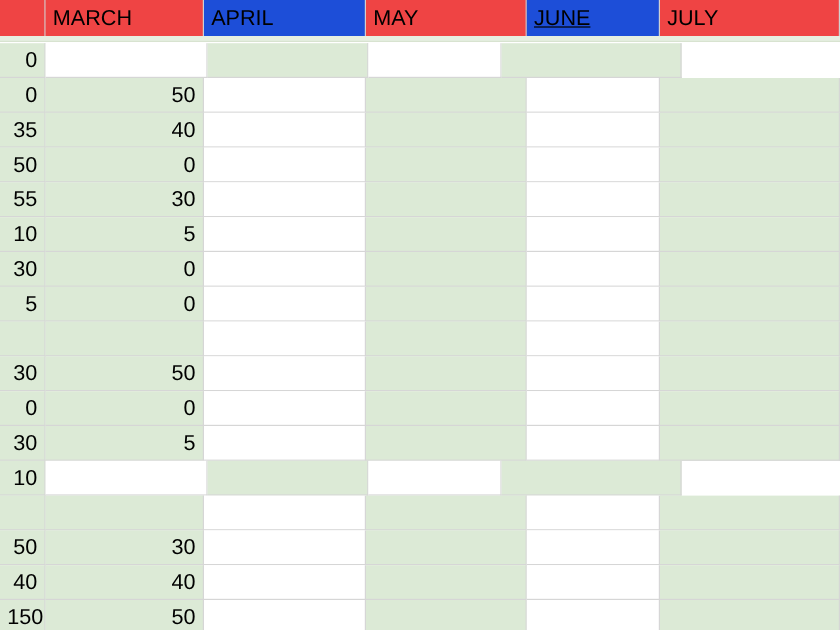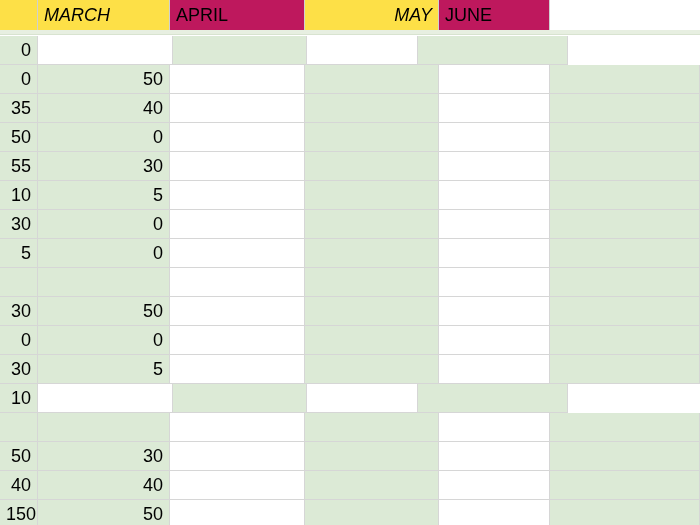--- a/index.html
+++ b/index.html
@@ -41,7 +41,7 @@
       white-space: nowrap;
       overflow: hidden;
     }
-    .hcell.green { background: #fde047; font-style: italic; }
+    .hcell.green { background: #ef4444; }
     .row { display: flex; }
     .cell {
       height: 29px;

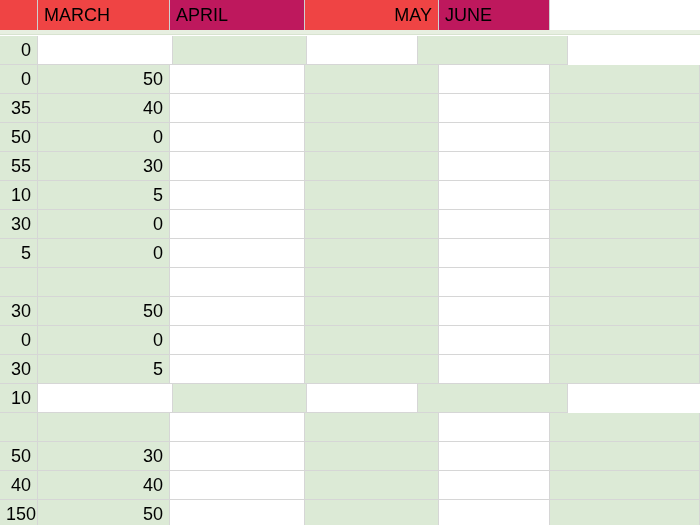--- a/index.html
+++ b/index.html
@@ -36,7 +36,7 @@
       line-height: 30px;
       padding: 0 6px;
       border-right: 1px solid #d0d0d0;
-      background: #be185d;
+      background: #1d4ed8;
       font-size: 18px;
       white-space: nowrap;
       overflow: hidden;

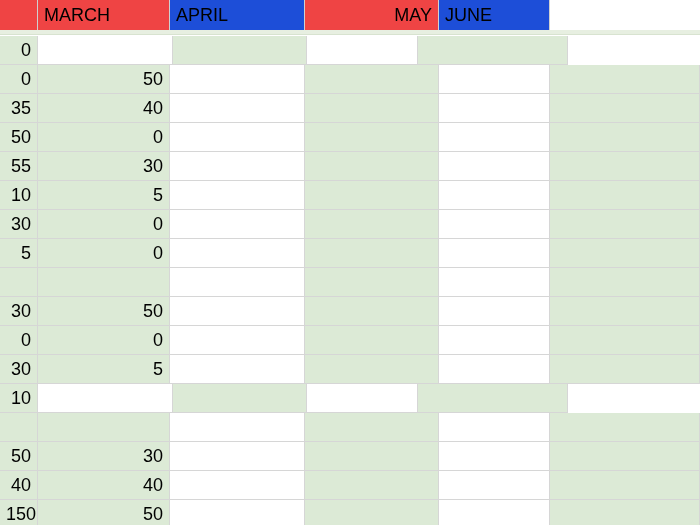--- a/index.html
+++ b/index.html
@@ -58,7 +58,7 @@
     .col-a { width: 38px; min-width: 38px; }
     .col-b { width: 132px; min-width: 132px; }
     .col-c { width: 135px; min-width: 135px; }
-    .col-d { width: 134px; min-width: 134px; text-align: right; }
+    .col-d { width: 134px; min-width: 134px; }
     .col-e { width: 111px; min-width: 111px; }
     .col-f { width: 150px; min-width: 150px; }
     .body-rows { margin-top: 5px; }

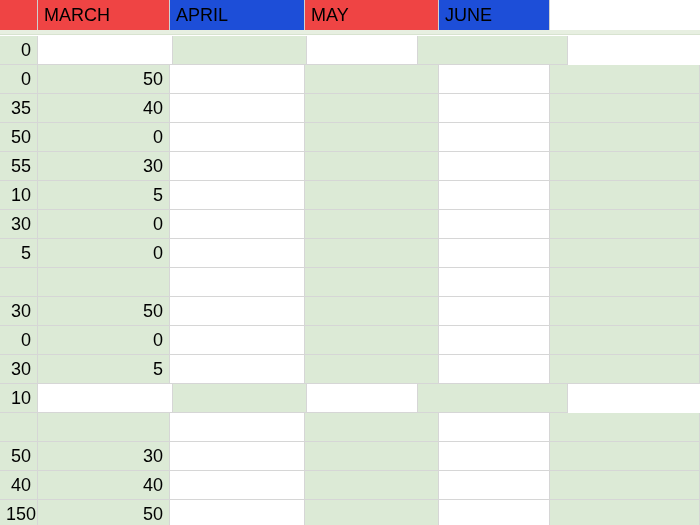--- a/index.html
+++ b/index.html
@@ -59,7 +59,7 @@
     .col-b { width: 132px; min-width: 132px; }
     .col-c { width: 135px; min-width: 135px; }
     .col-d { width: 134px; min-width: 134px; }
-    .col-e { width: 111px; min-width: 111px; }
+    .col-e { width: 111px; min-width: 111px; text-decoration: underline; }
     .col-f { width: 150px; min-width: 150px; }
     .body-rows { margin-top: 5px; }
   </style>

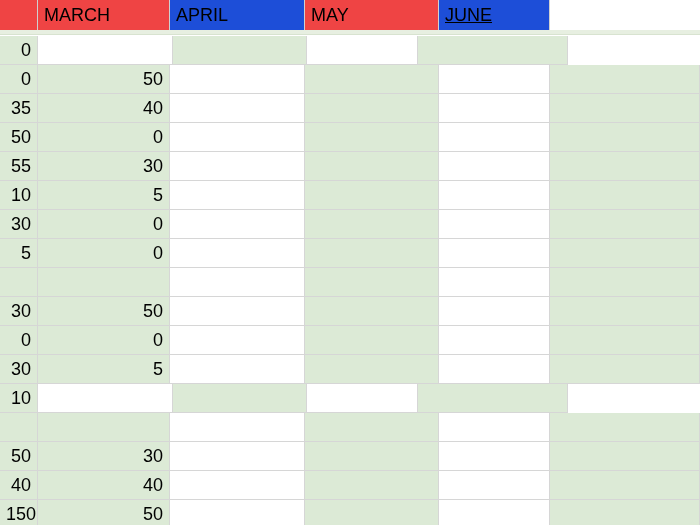--- a/index.html
+++ b/index.html
@@ -73,6 +73,7 @@
     <div class="hcell col-c">APRIL</div>
     <div class="hcell green col-d">MAY</div>
     <div class="hcell col-e">JUNE</div>
+    <div class="hcell green col-f">JULY</div>
   </div>
   <div class="body-rows" id="body-rows">
       <div class="row">

